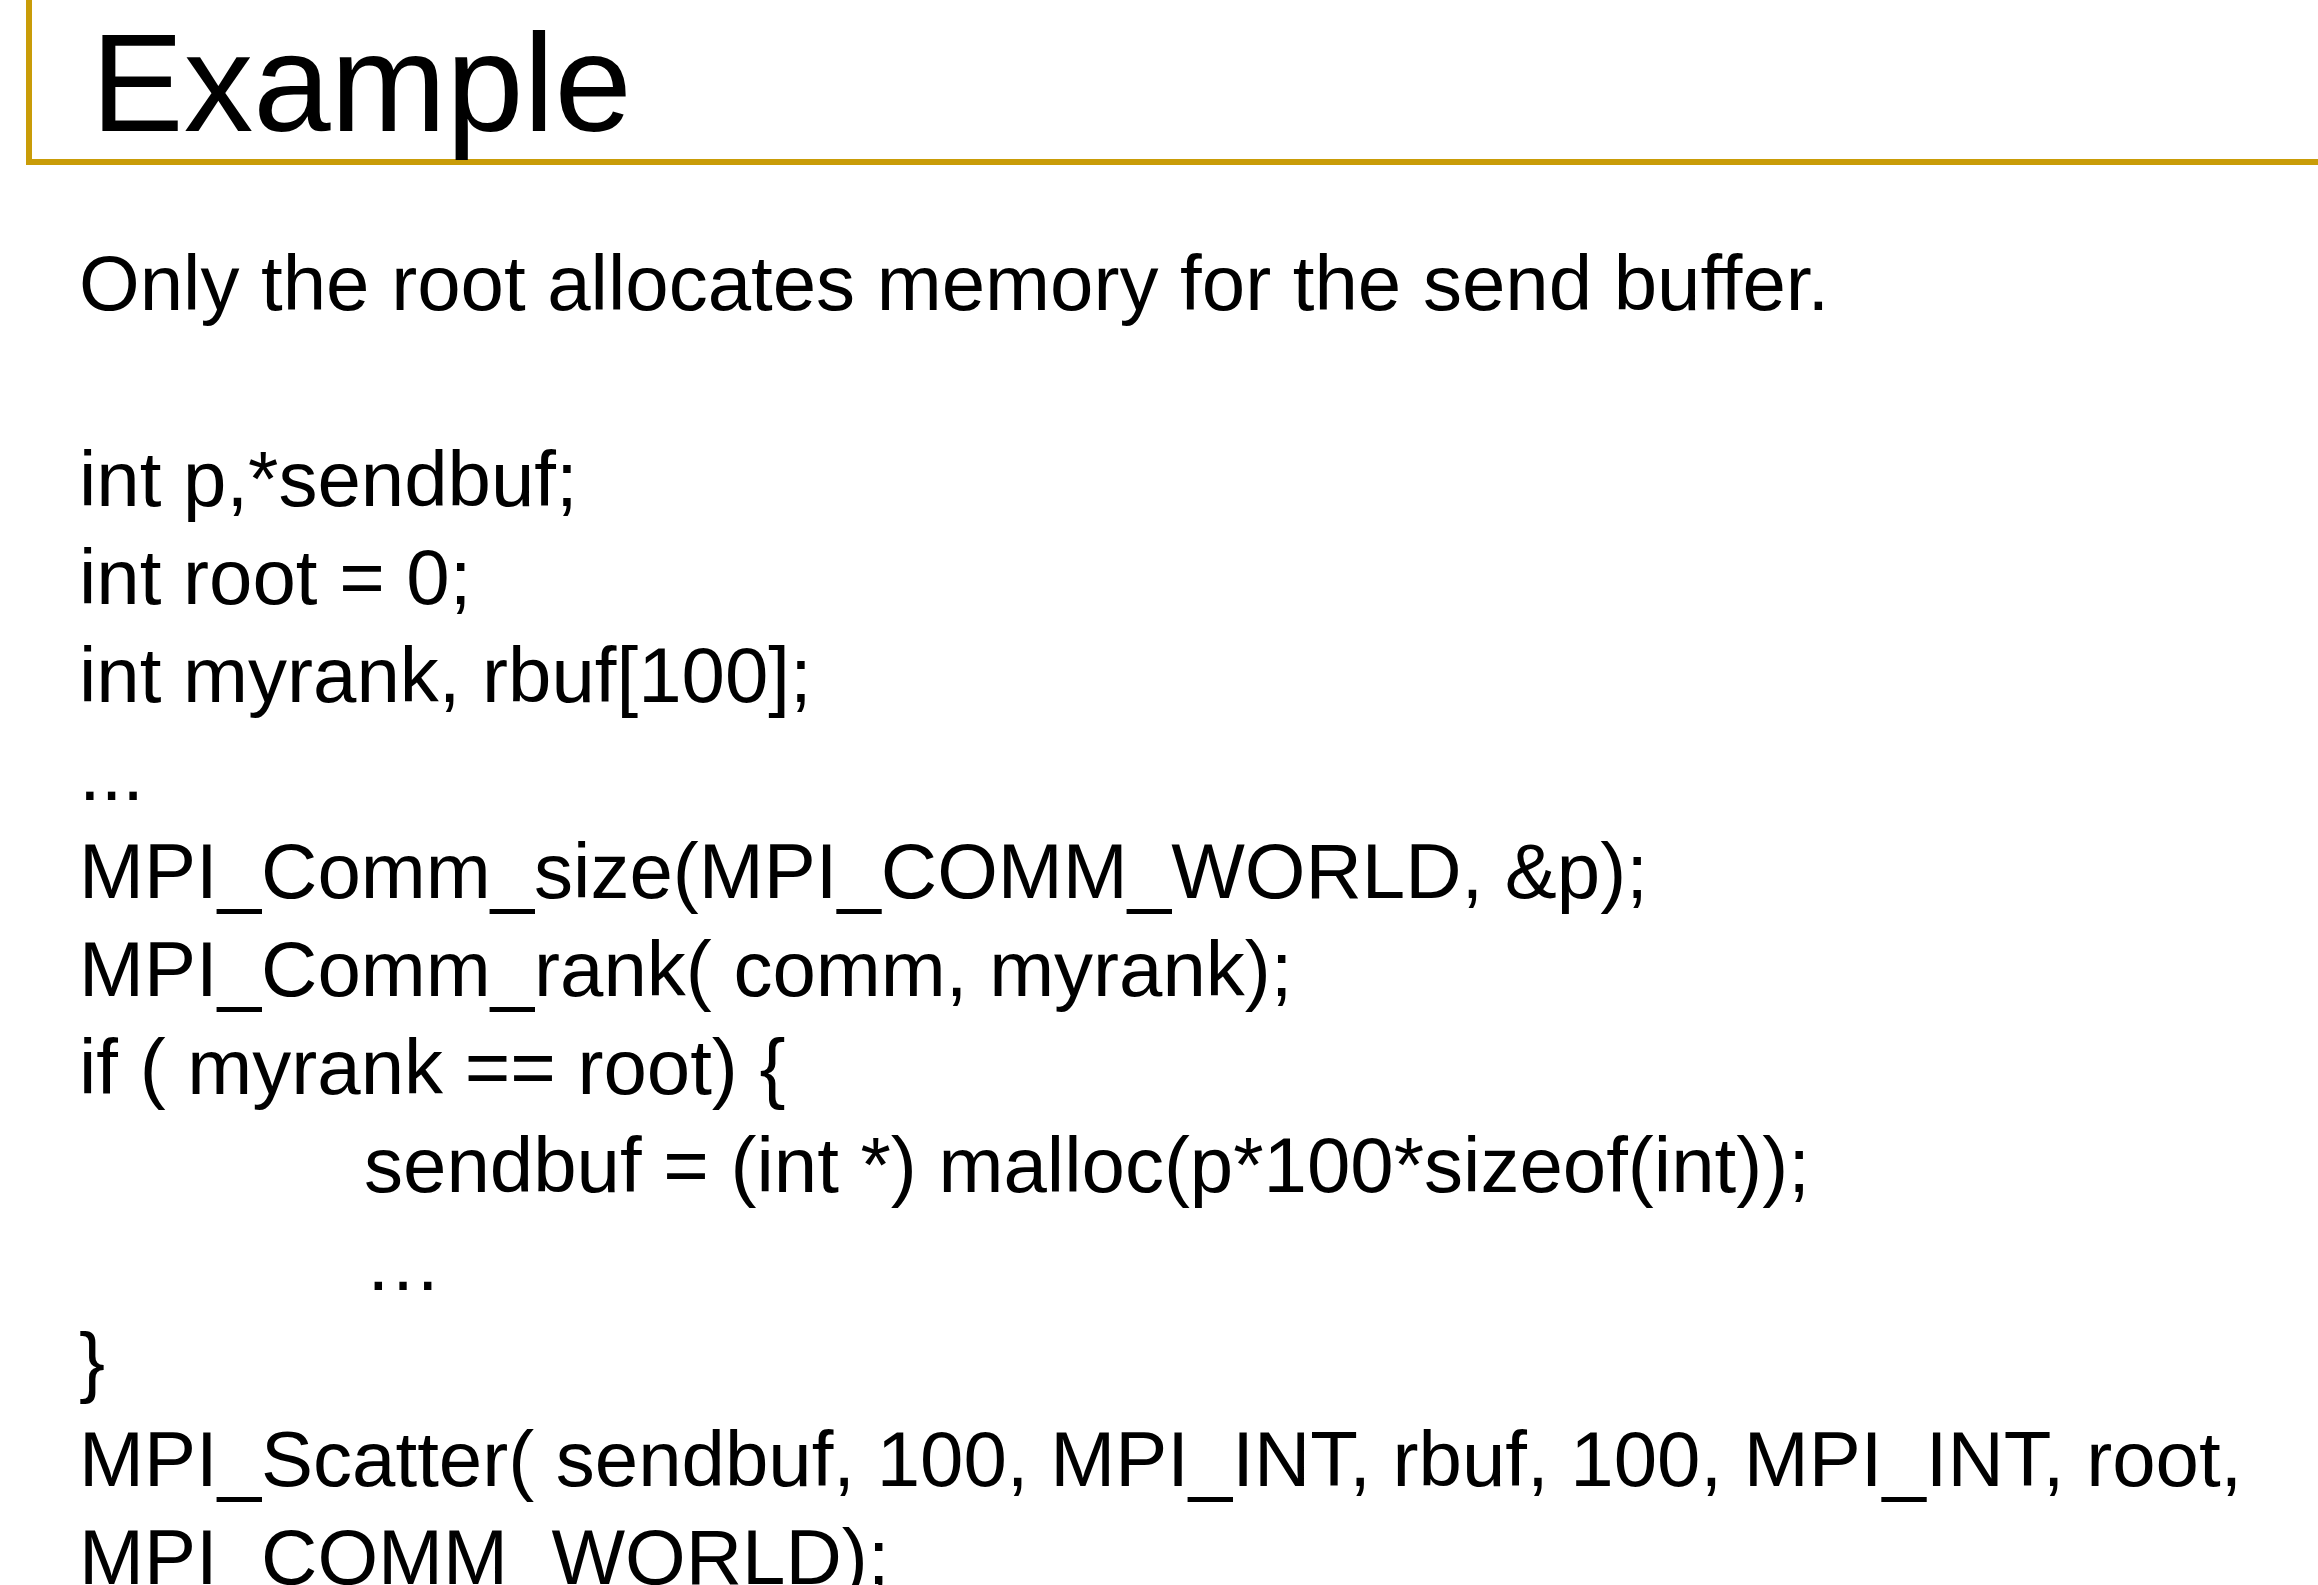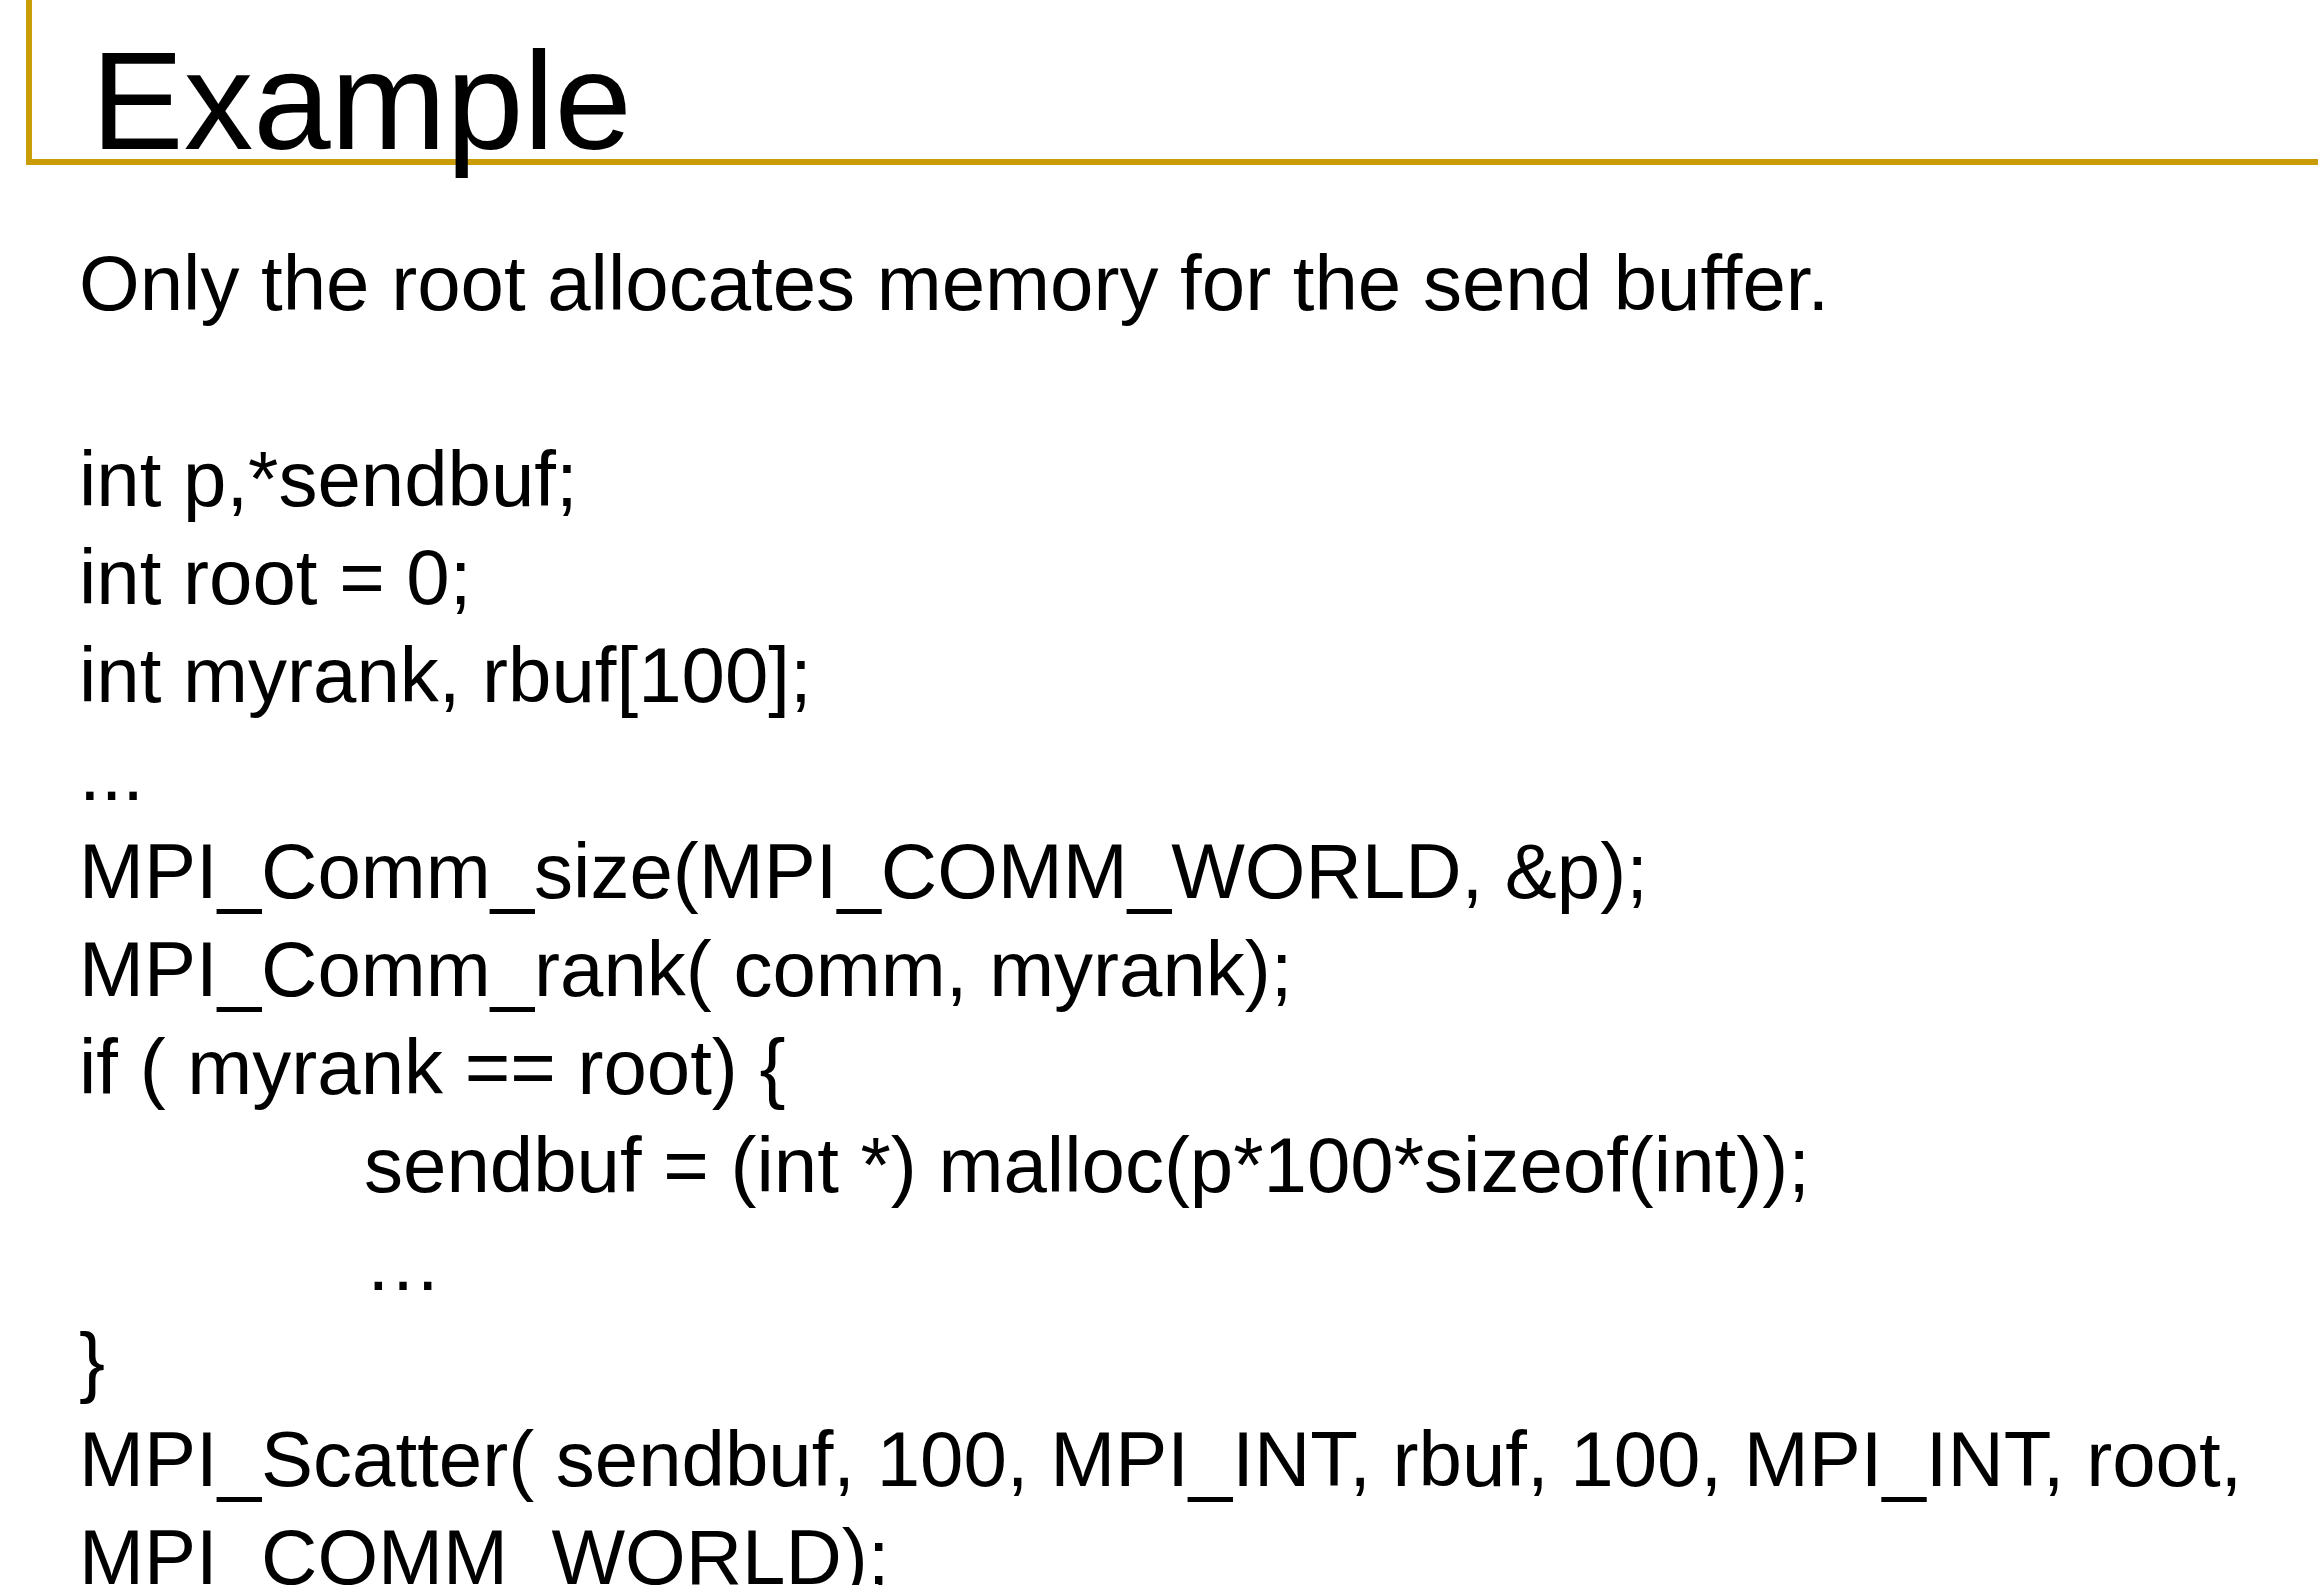--- a/index.html
+++ b/index.html
@@ -36,7 +36,7 @@
   .title {
     position: absolute;
     left: 91px;
-    top: 31px;
+    top: 13px;
     font-size: 139px;
     line-height: 1.0;
     letter-spacing: 0;

